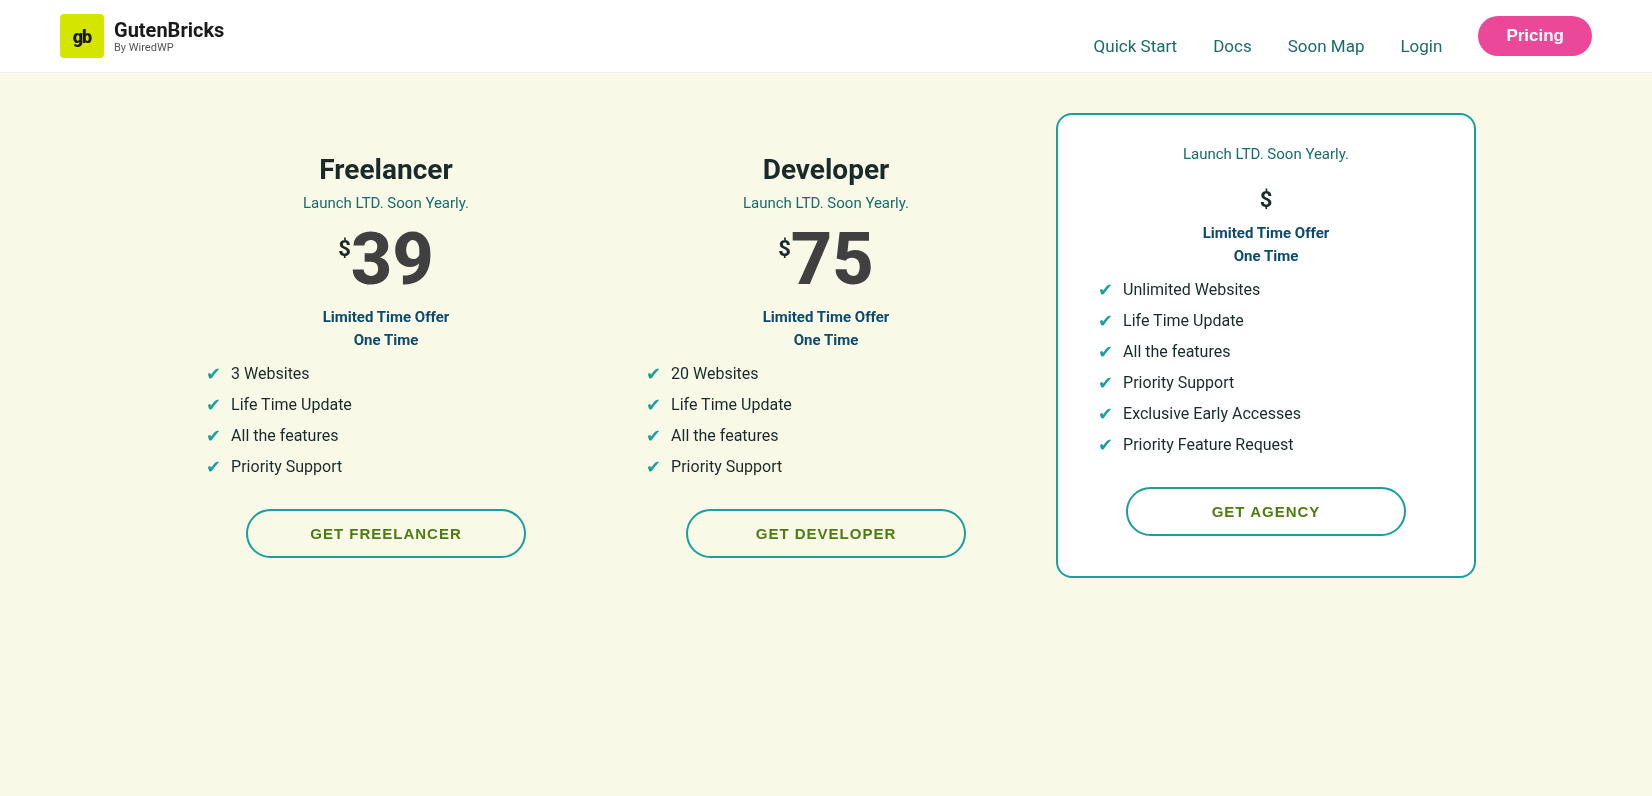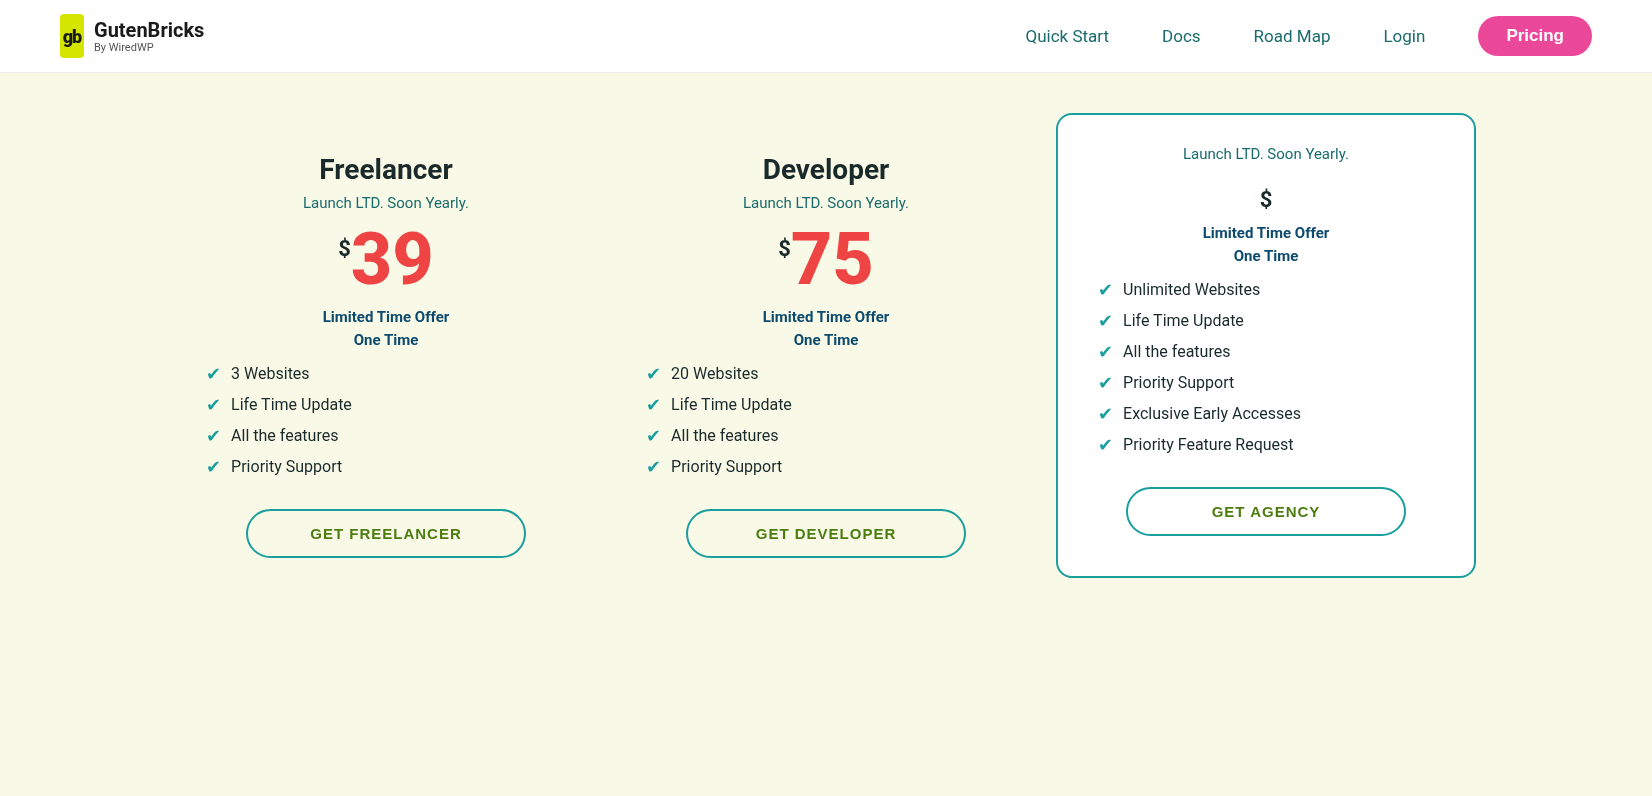--- a/index.html
+++ b/index.html
@@ -31,7 +31,7 @@
       color: #1a1a1a;
       font-weight: 900;
       font-size: 18px;
-      width: 24px;
+      width: 44px;
       height: 44px;
       display: flex;
       align-items: center;

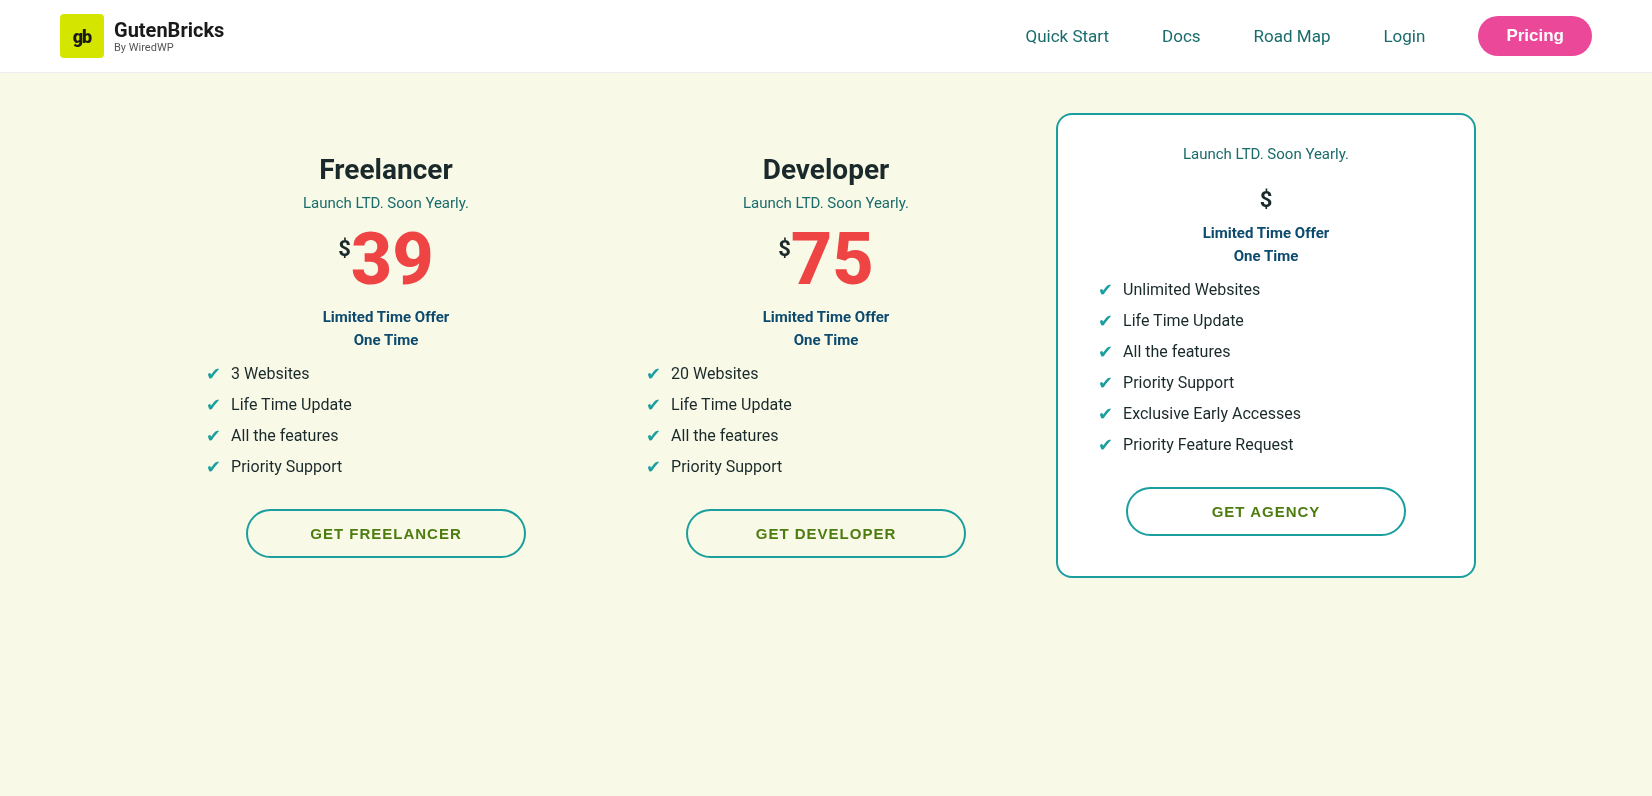--- a/index.html
+++ b/index.html
@@ -55,8 +55,8 @@
     }
     nav {
       display: flex;
-      align-items: center;
-      gap: 53px;
+      align-items: flex-end;
+      gap: 36px;
       margin-left: 12px;
     }
     .nav-link {

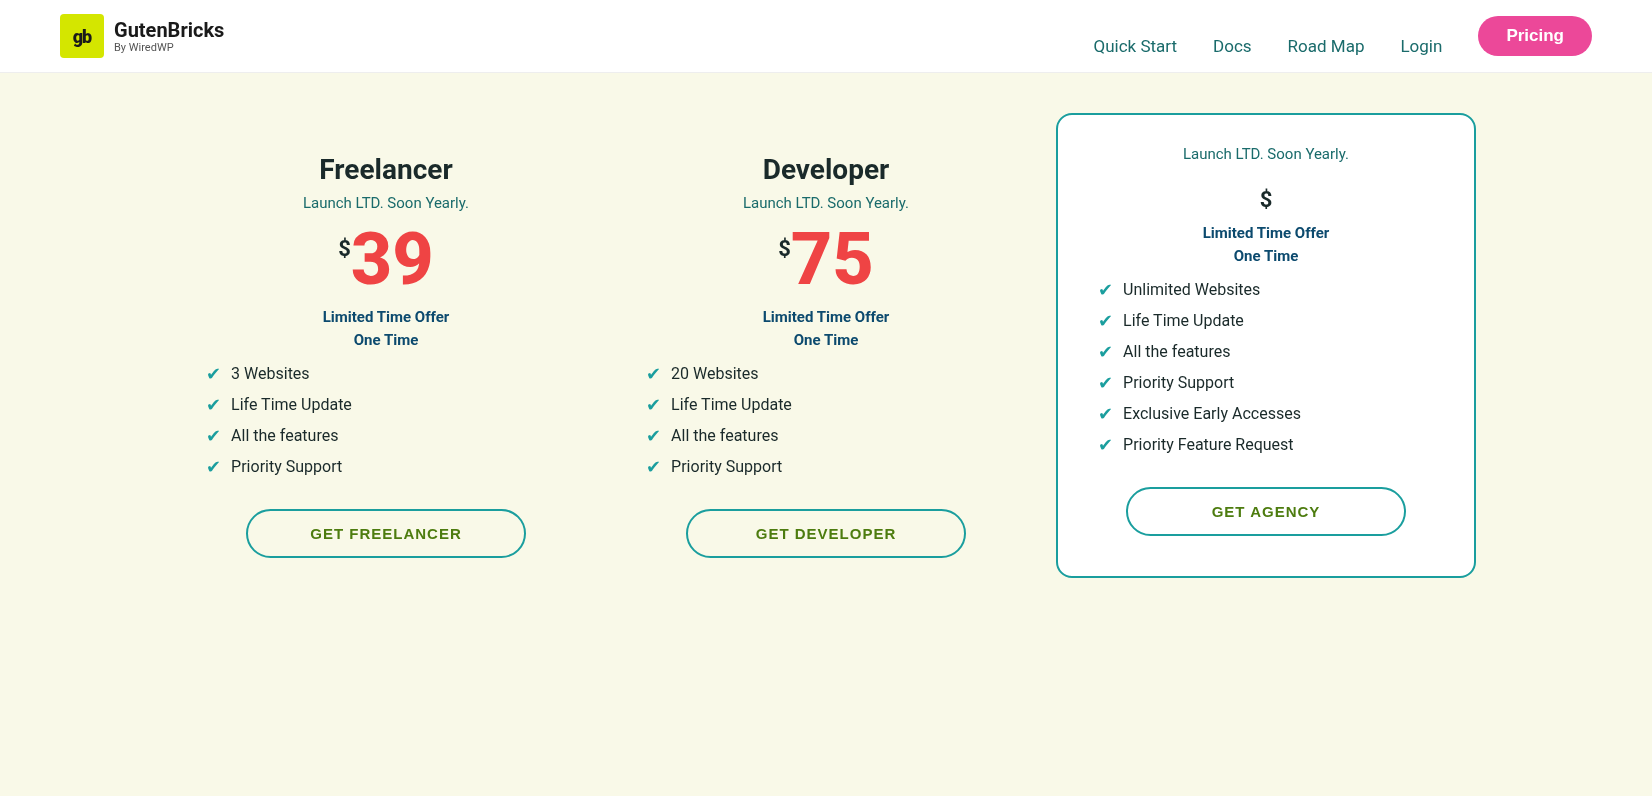--- a/index.html
+++ b/index.html
@@ -195,7 +195,7 @@
   <nav>
     <a class="nav-link" href="#">Quick Start</a>
     <a class="nav-link" href="#">Docs</a>
-    <a class="nav-link" href="#">Road Map</a>
+    <a class="nav-link" href="#">Soon Map</a>
     <a class="nav-link" href="#">Login</a>
     <button class="nav-pricing-btn">Pricing</button>
   </nav>

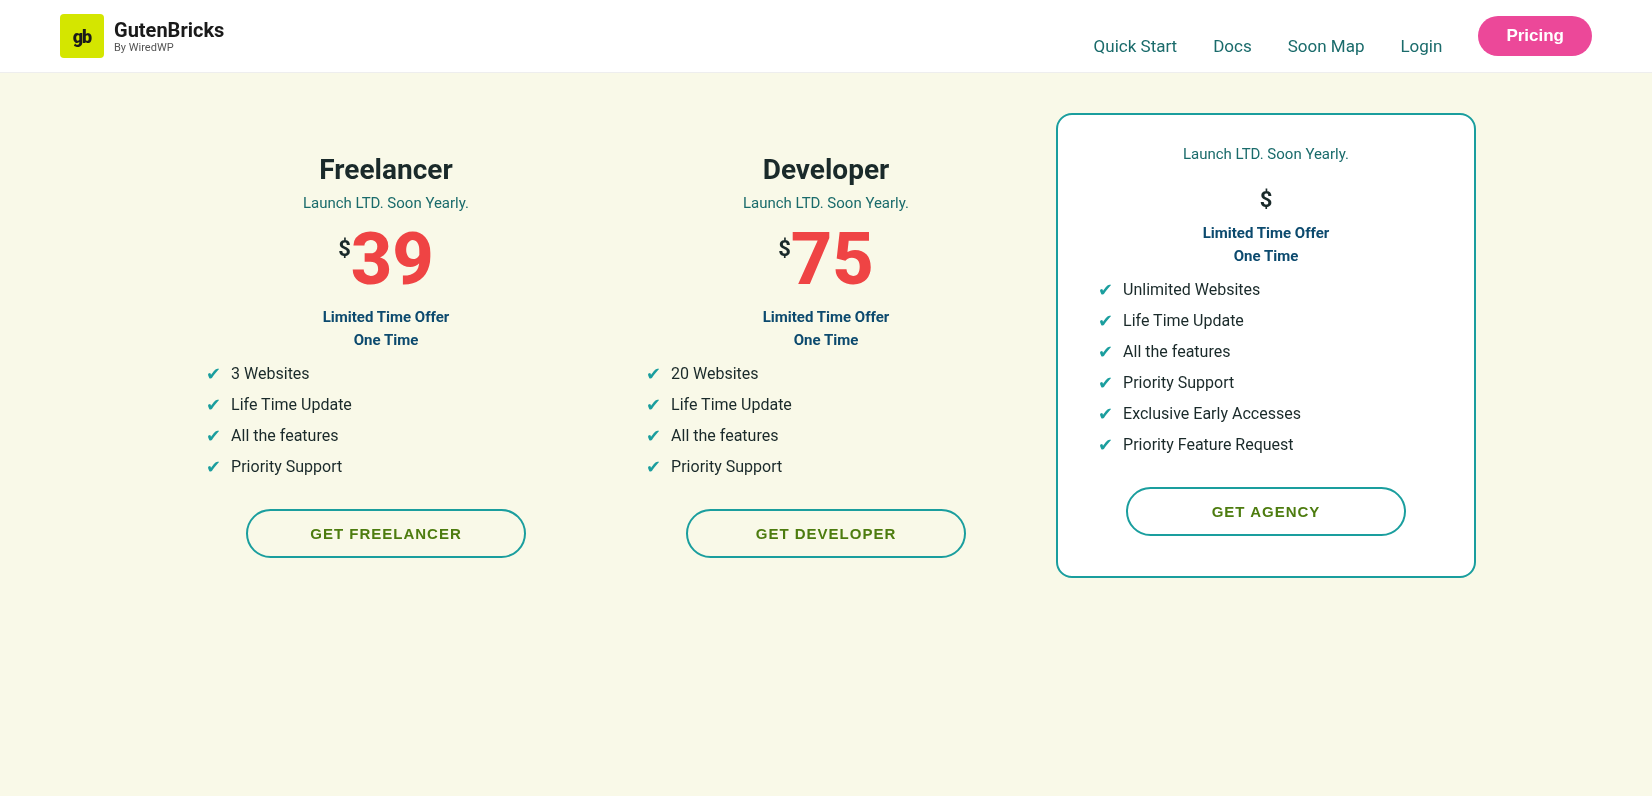--- a/index.html
+++ b/index.html
@@ -133,7 +133,7 @@
     .price-amount {
       font-size: 72px;
       font-weight: 800;
-      color: #ef4444;
+      color: #404040;
       line-height: 1;
     }
 

